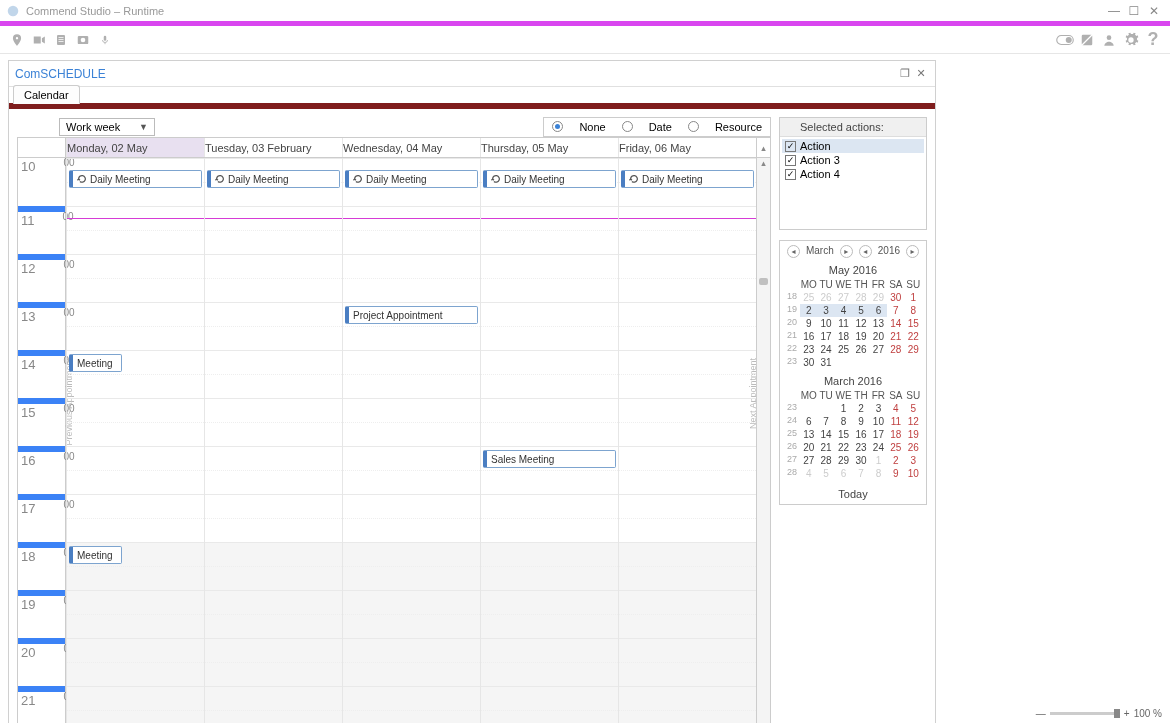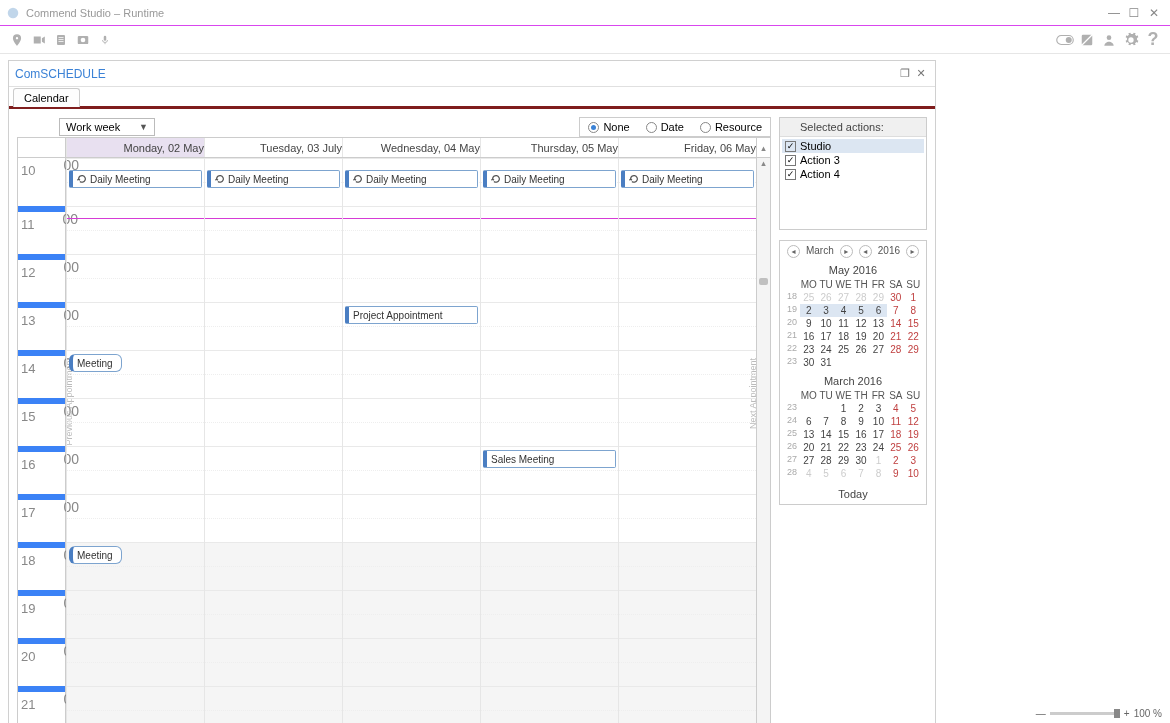--- a/index.html
+++ b/index.html
@@ -6,7 +6,7 @@
 body { font-family: "Segoe UI", Tahoma, sans-serif; font-size: 11px; background: #fff; width: 1170px; height: 723px; overflow: hidden; position: relative; }
 
 
-.titlebar { height: 26px; display: flex; align-items: center; padding: 0 6px; border-bottom: 1px solid #d946ef; color: #999; }
+.titlebar { height: 26px; display: flex; align-items: center; padding: 0 6px; border-bottom: 5px solid #d946ef; color: #999; }
 .titlebar .app-icon { width: 14px; height: 14px; margin-right: 6px; opacity: .6; }
 .titlebar .spacer { flex: 1; }
 .win-btn { width: 20px; text-align: center; color: #888; cursor: pointer; font-size: 12px; }

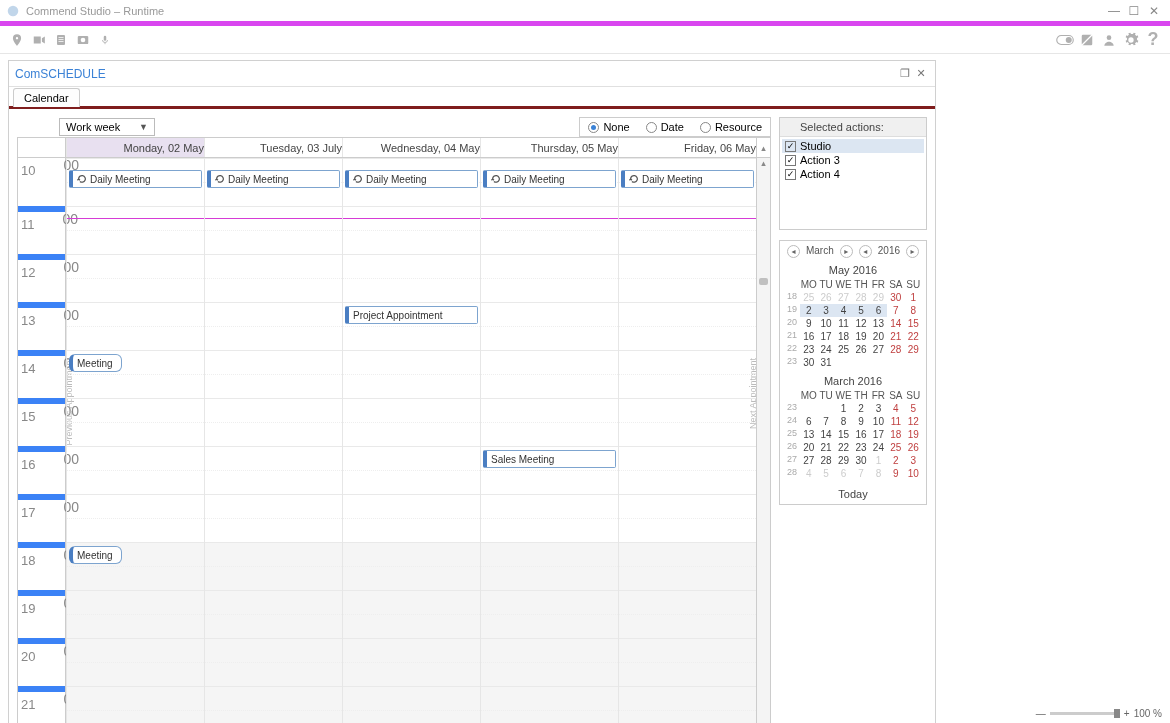--- a/index.html
+++ b/index.html
@@ -25,7 +25,7 @@
 .pbtn { width: 16px; text-align: center; color: #777; cursor: pointer; font-size: 11px; }
 
 
-.tabbar { height: 22px; display: flex; align-items: flex-end; padding: 0 4px; border-bottom: 3px solid #7f1d1d; }
+.tabbar { height: 22px; display: flex; align-items: flex-end; padding: 0 4px; border-bottom: 6px solid #7f1d1d; }
 .tab { border: 1px solid #ccc; border-bottom: none; background: #fdfdfd; padding: 3px 10px; font-size: 11px; border-radius: 3px 3px 0 0; position: relative; top: 1px; }
 
 

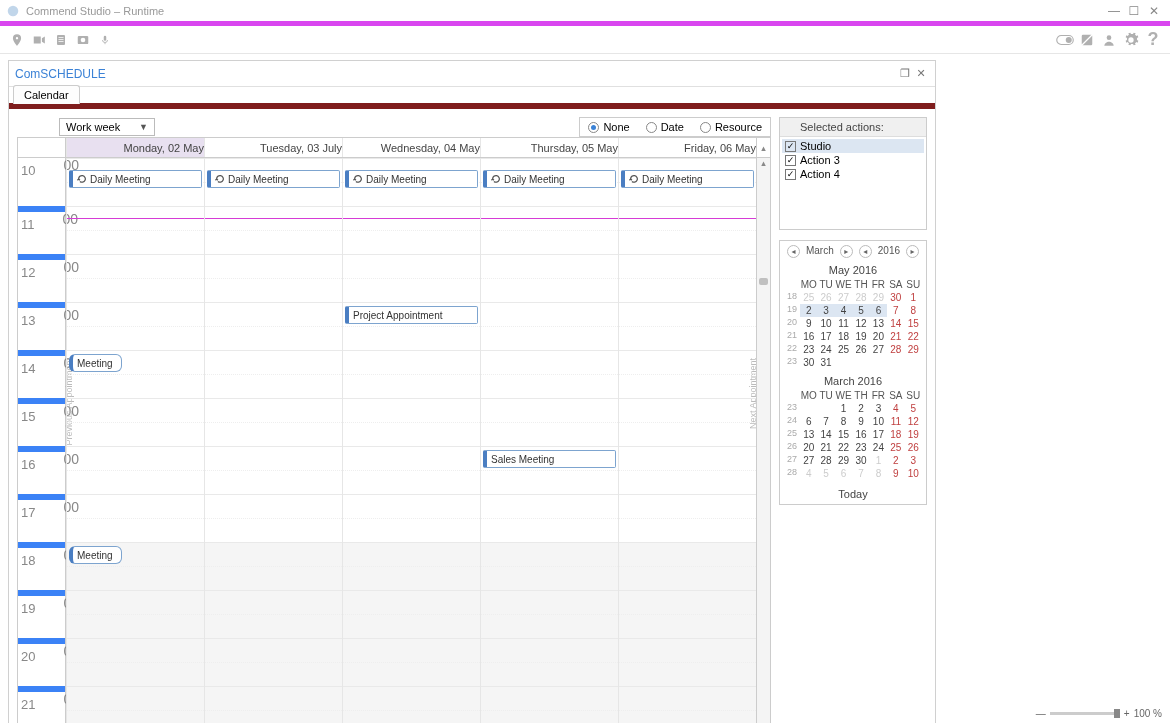--- a/index.html
+++ b/index.html
@@ -39,7 +39,7 @@
 .view-select .caret { font-size: 9px; color: #555; }
 .opt-row .spacer { flex: 1; }
 .groupbox { border: 1px solid #ccc; padding: 3px 8px; display: flex; gap: 16px; align-items: center; }
-.radio { display: flex; align-items: center; gap: 4px; cursor: pointer; }
+.radio { display: flex; align-items: flex-start; gap: 16px; cursor: pointer; }
 .radio .dot { width: 11px; height: 11px; border: 1px solid #888; border-radius: 50%; display: flex; align-items: center; justify-content: center; }
 .radio.checked .dot::after { content: ""; width: 5px; height: 5px; background: #3b82d6; border-radius: 50%; }
 

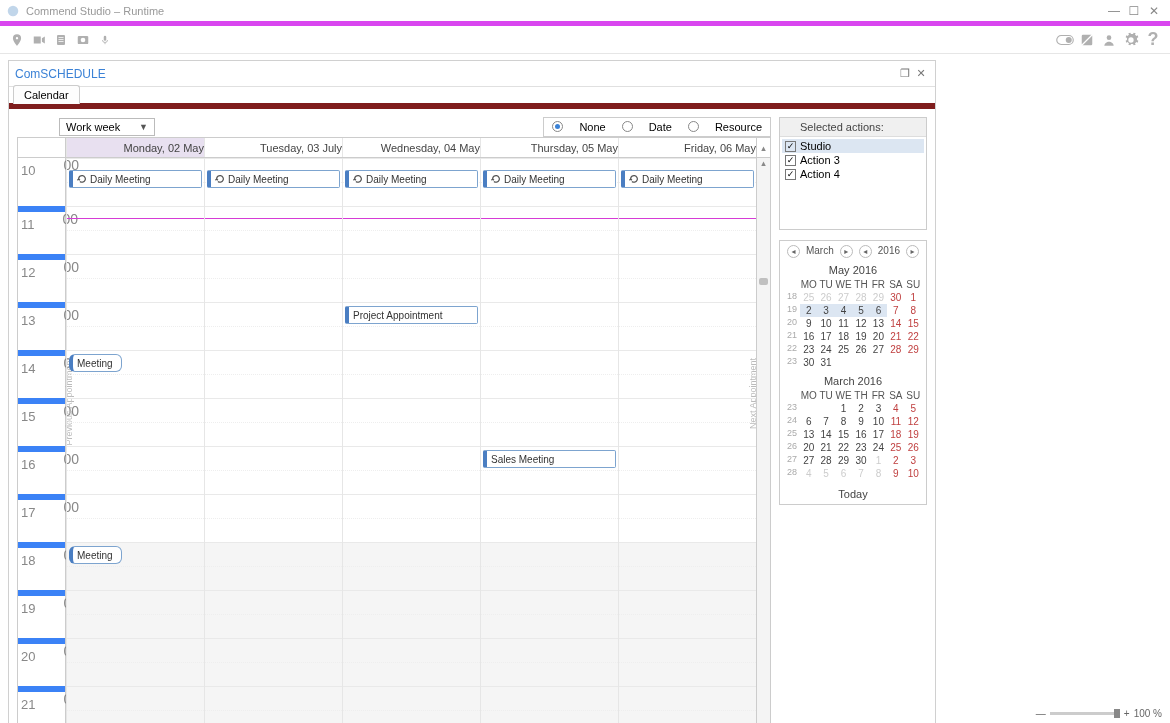--- a/index.html
+++ b/index.html
@@ -47,7 +47,7 @@
 .cal-grid { border: 1px solid #ccc; flex: 1; display: flex; flex-direction: column; position: relative; overflow: hidden; }
 .cal-head { display: flex; height: 20px; border-bottom: 1px solid #ccc; }
 .timecol-head { width: 48px; border-right: 1px solid #ccc; }
-.daycol-head { flex: 1; text-align: right; line-height: 20px; border-left: 1px solid #e6e6e6; font-size: 11px; color: #444; }
+.daycol-head { flex: 1; text-align: left; line-height: 20px; border-left: 1px solid #e6e6e6; font-size: 11px; color: #444; }
 .daycol-head.sel { background: #e8e0f0; }
 .cal-head .scrollgap { width: 14px; border-left: 1px solid #ccc; color: #888; text-align: center; font-size: 9px; line-height: 20px;}
 .cal-body { flex: 1; display: flex; position: relative; }

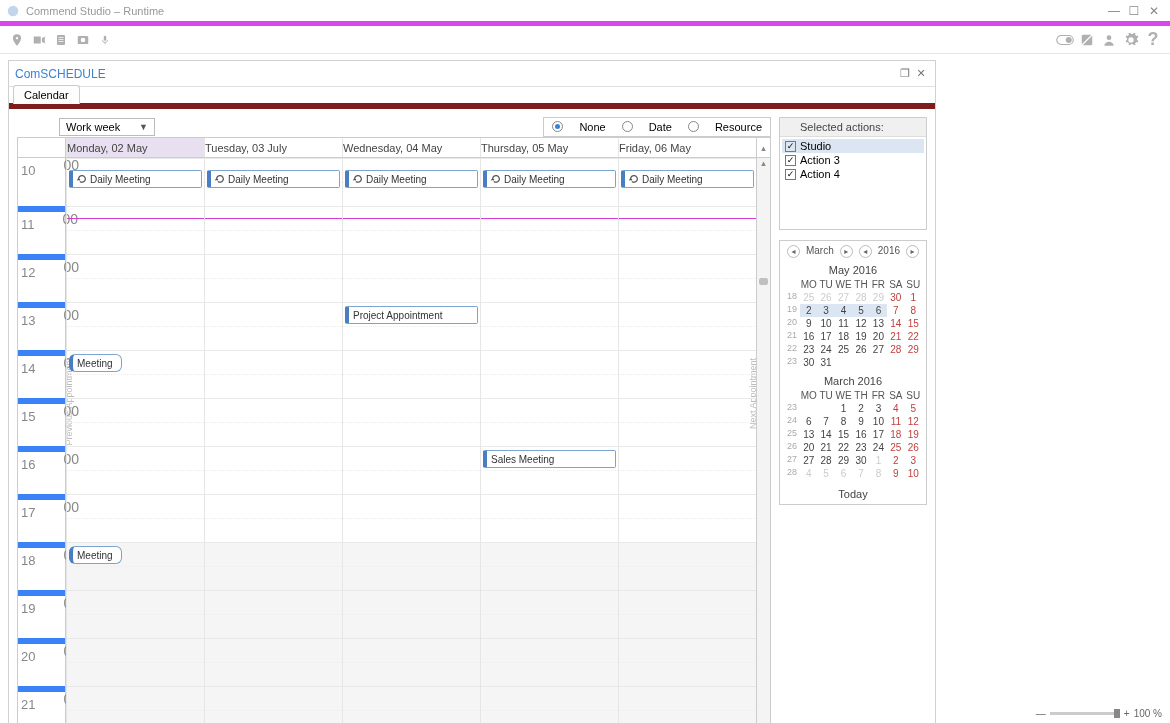--- a/index.html
+++ b/index.html
@@ -211,7 +211,7 @@
           <div class="cal-head">
             <div class="timecol-head"></div>
             <div class="daycol-head sel">Monday, 02 May</div>
-            <div class="daycol-head">Tuesday, 03 July</div>
+            <div class="daycol-head">Tuesday, 03 February</div>
             <div class="daycol-head">Wednesday, 04 May</div>
             <div class="daycol-head">Thursday, 05 May</div>
             <div class="daycol-head">Friday, 06 May</div>

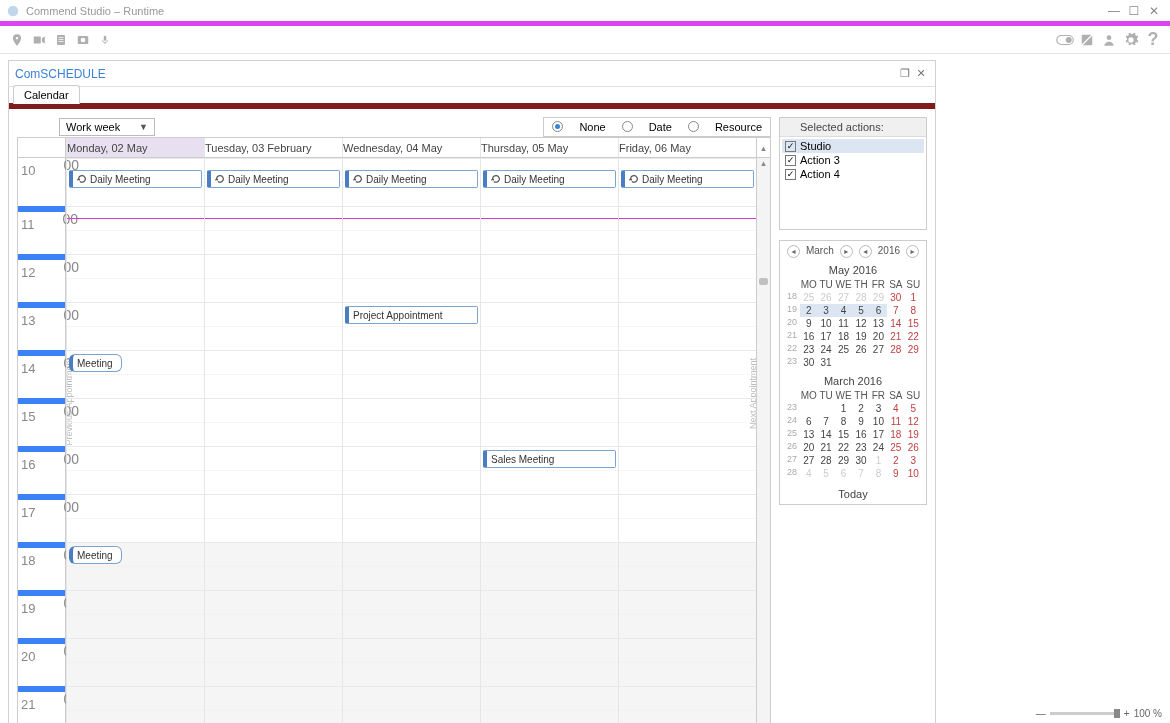--- a/index.html
+++ b/index.html
@@ -448,7 +448,7 @@
           <div class="action-list" id="actions">
               <div class="action-item sel">
                 <span class="chk">✓</span>
-                <span>Studio</span>
+                <span>Action</span>
               </div>
               <div class="action-item">
                 <span class="chk">✓</span>

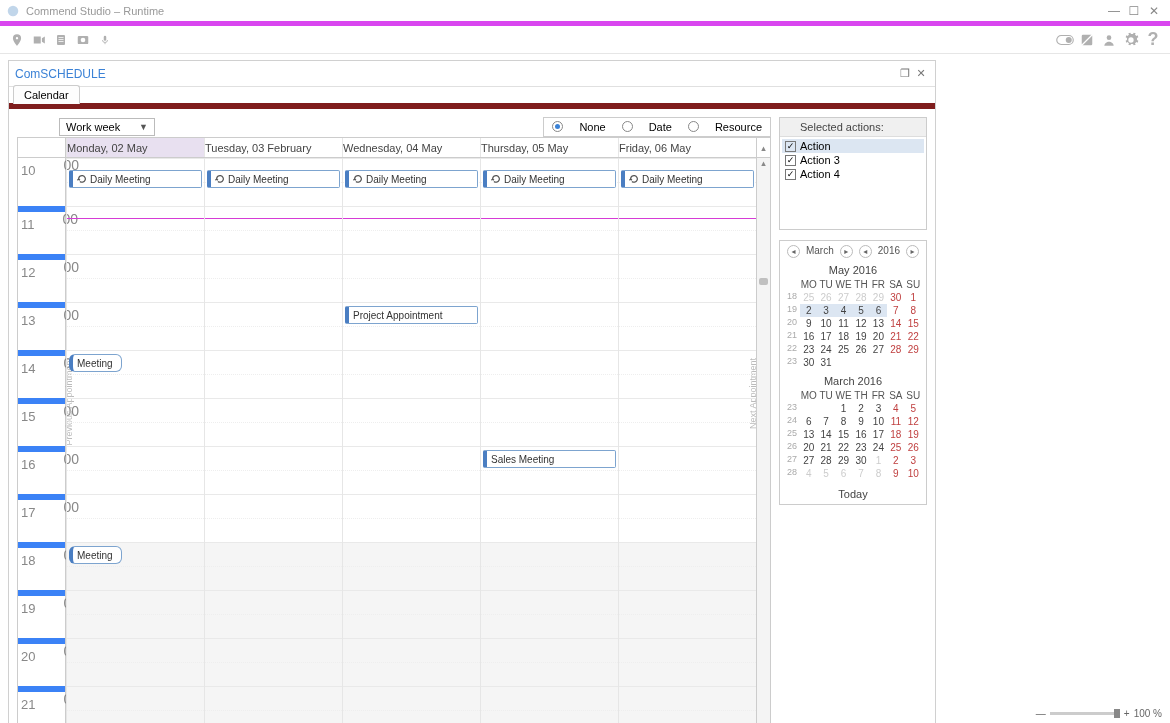--- a/index.html
+++ b/index.html
@@ -55,7 +55,7 @@
 .hour { height: 48px; border-top: 6px solid #3b82f6; position: relative; }
 .hour:first-child { border-top: none; }
 .hour-label { position: absolute; top: -1px; left: 3px; font-size: 13px; color: #888; }
-.hour-label sup { font-size: 14px; vertical-align: super; padding-left: 28px; }
+.hour-label sup { font-size: 10px; vertical-align: super; padding-left: 28px; }
 .days { flex: 1; display: flex; position: relative; }
 .daycol { flex: 1; border-left: 1px solid #e6e6e6; position: relative; }
 .daycol .slot { height: 24px; border-top: 1px dotted #eee; }

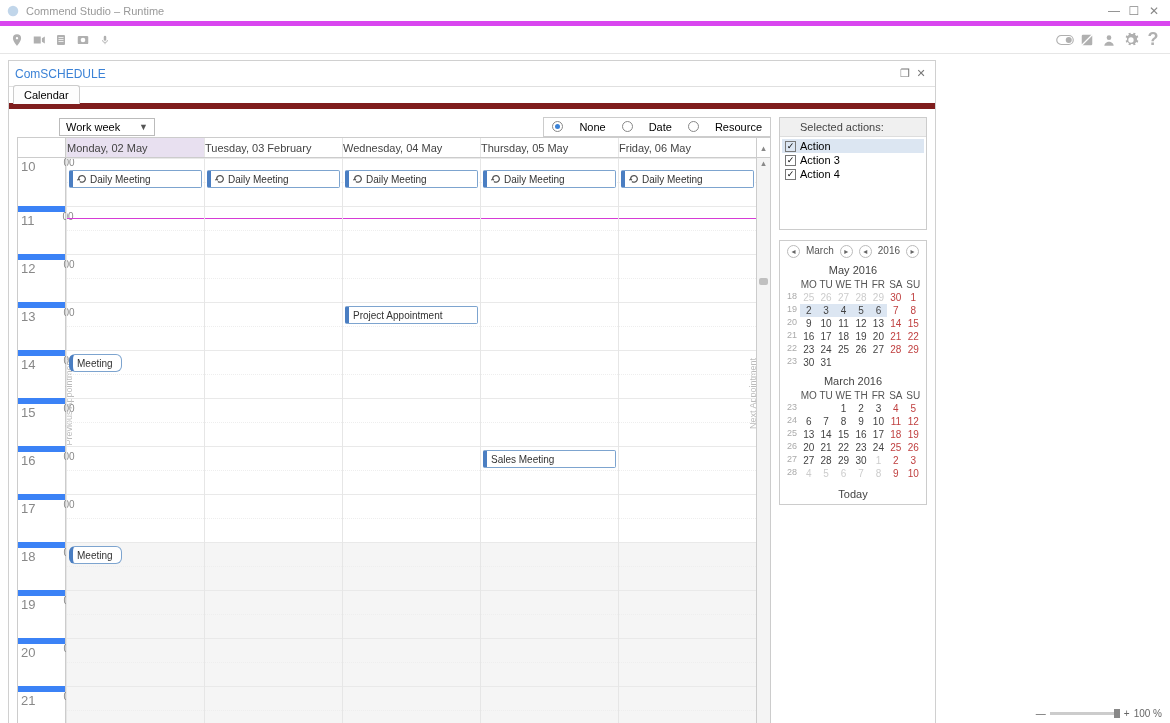--- a/index.html
+++ b/index.html
@@ -62,7 +62,7 @@
 .daycol .slot:nth-child(odd) { border-top: 1px solid #e9e9e9; }
 .daycol .slot.shade { background: #f5f5f5; }
 .event { position: absolute; left: 2px; right: 2px; background: #fff; border: 1px solid #7da4cf; border-left: 4px solid #4a7ec2; border-radius: 2px; padding: 2px 4px; font-size: 10px; color: #333; display: flex; align-items: center; gap: 3px; }
-.event.narrow { right: 60%; border-radius: 6px; }
+.event.narrow { right: 60%; }
 .now-line { position: absolute; left: 0; right: 0; height: 1px; background: #d63bd6; }
 .scrollbar-v { width: 14px; border-left: 1px solid #ccc; background: #f4f4f4; position: relative; }
 .scrollbar-v .thumb { position: absolute; left: 2px; right: 2px; top: 120px; height: 7px; background: #c0c0c0; border-radius: 2px; }

